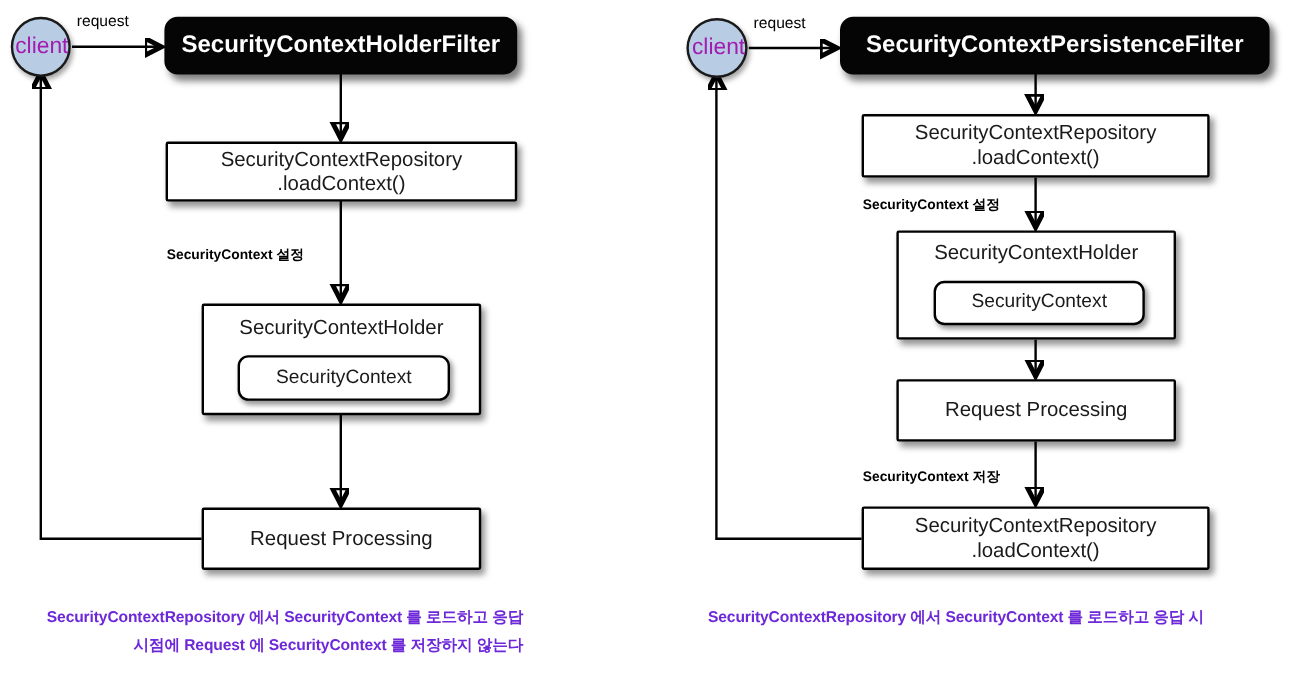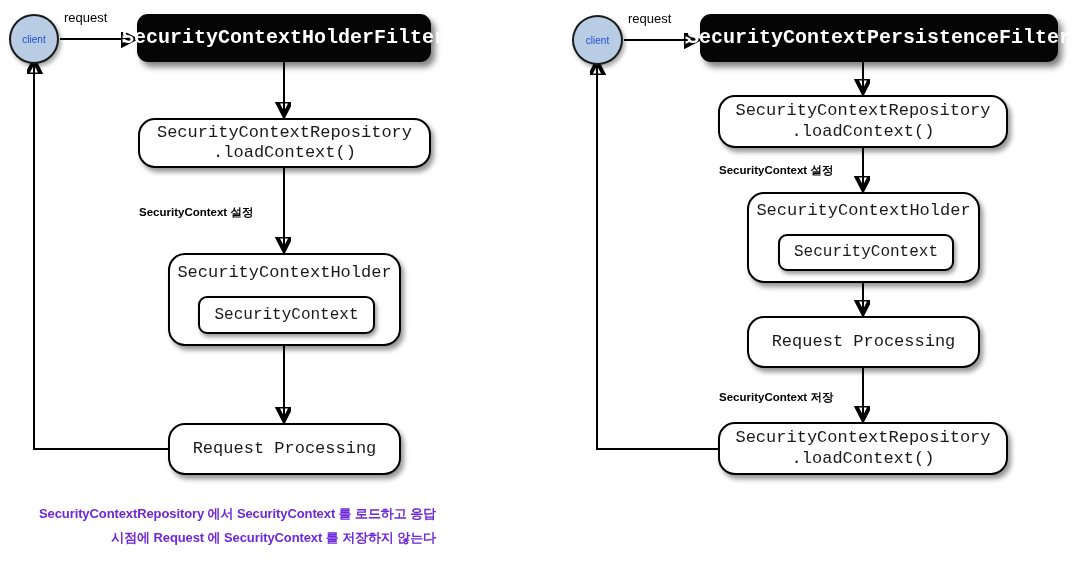--- a/index.html
+++ b/index.html
@@ -70,9 +70,9 @@
     border: 2px solid #1a1a1a;
     display: flex;
     align-items: center;
-    justify-content: center;
-    font-size: 10px;
-    color: #1d4ed8;
+    justify-content: flex-end;
+    font-size: 19px;
+    color: #a21caf;
     z-index: 4;
     box-shadow: 2px 3px 4px rgba(0,0,0,0.35);
   }

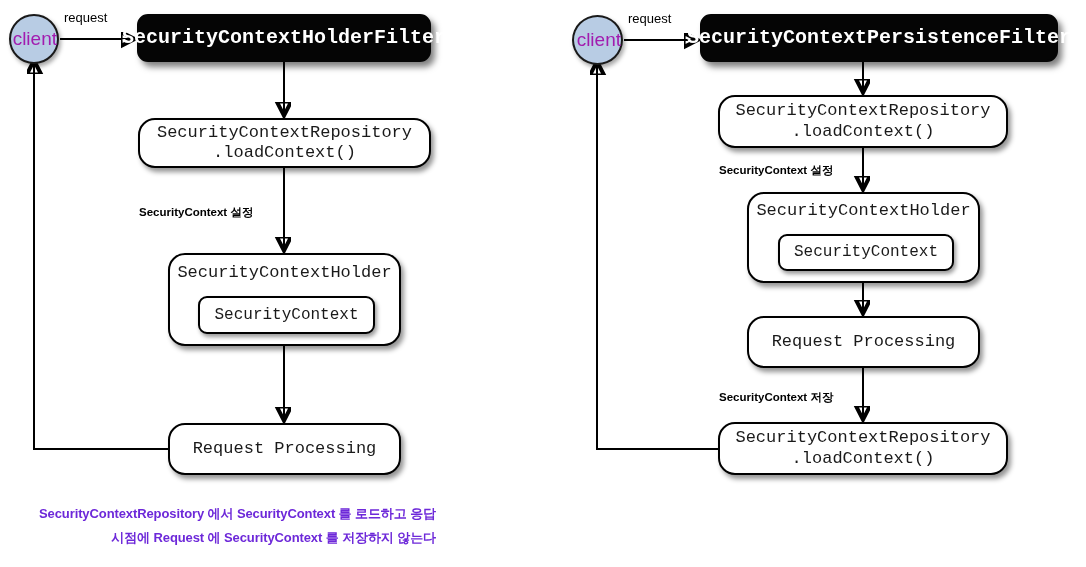--- a/index.html
+++ b/index.html
@@ -46,7 +46,7 @@
     box-shadow: 3px 4px 5px rgba(0,0,0,0.42);
     z-index: 3;
   }
-  .node .ln { display: block; white-space: nowrap; font-family: Liberation Mono, monospace; }
+  .node .ln { display: block; white-space: nowrap; }
 
   .node.filter {
     background: #050505;

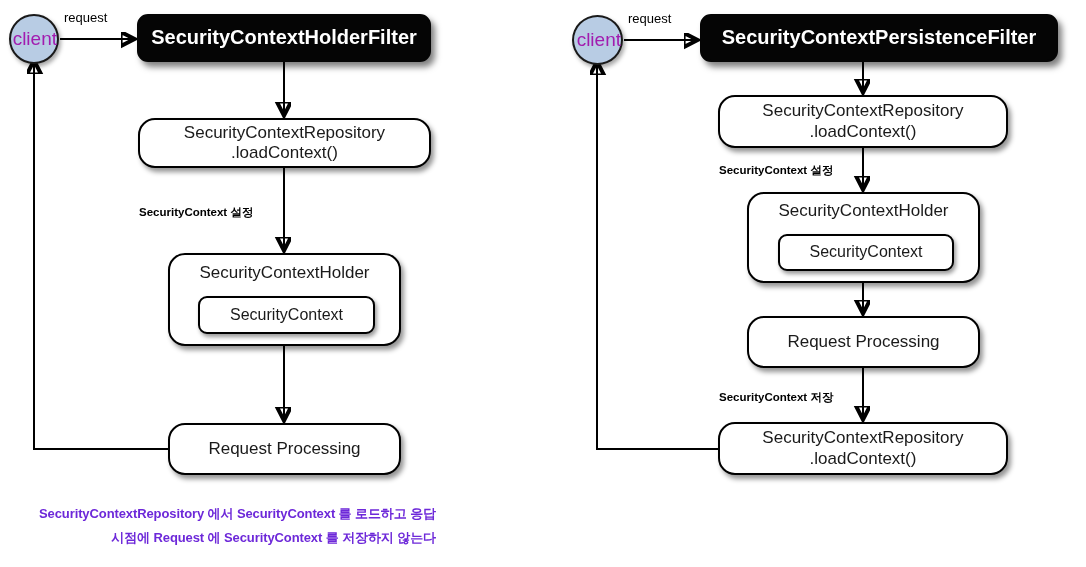--- a/index.html
+++ b/index.html
@@ -40,7 +40,7 @@
     text-align: center;
     background: #ffffff;
     border: 2px solid #000000;
-    border-radius: 17px;
+    border-radius: 2px;
     color: #1a1a1a;
     line-height: 1.18;
     box-shadow: 3px 4px 5px rgba(0,0,0,0.42);

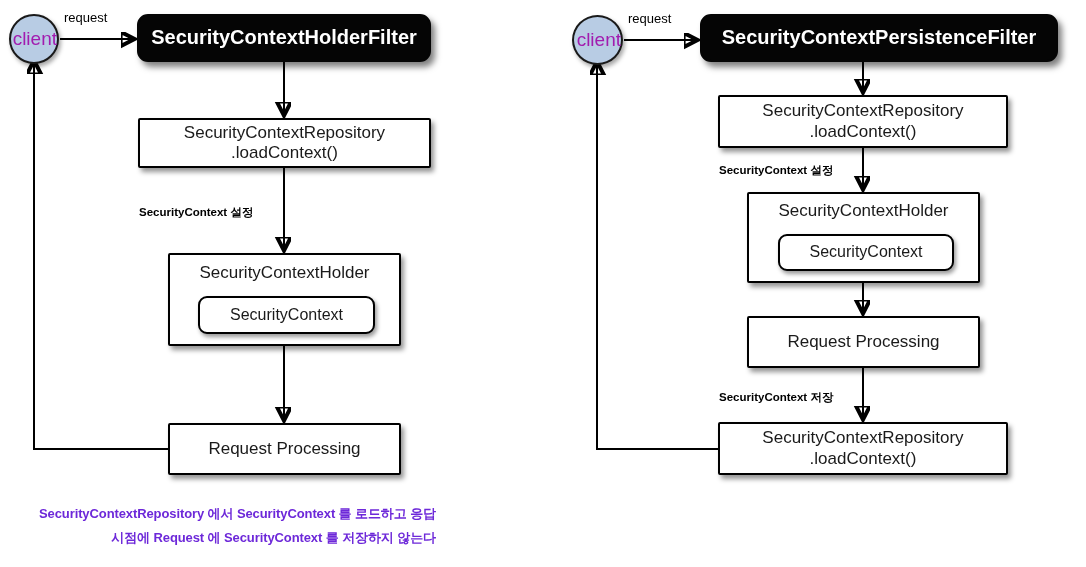--- a/index.html
+++ b/index.html
@@ -224,6 +224,7 @@
     </div>
 
     <div class="caption" style="left:47px; top:502px;">
+      <span class="cl">SecurityContextRepository 에서 SecurityContext 를 로드하고 응답 시</span>
     </div>
   </div>
 

